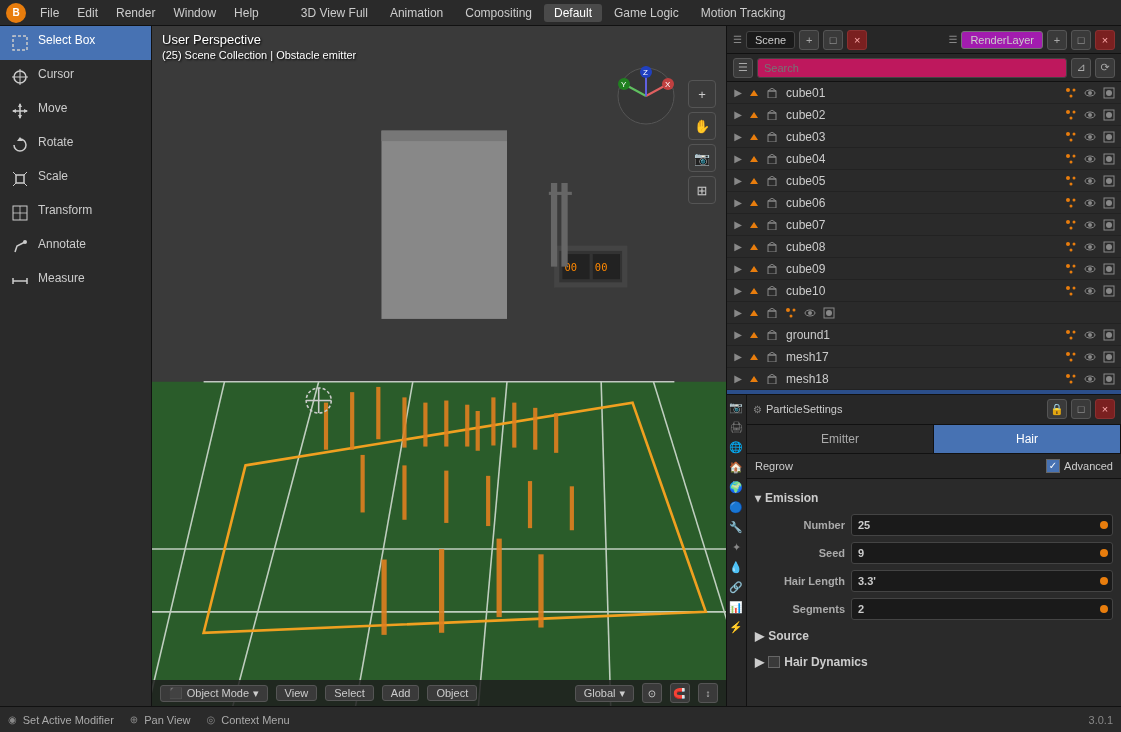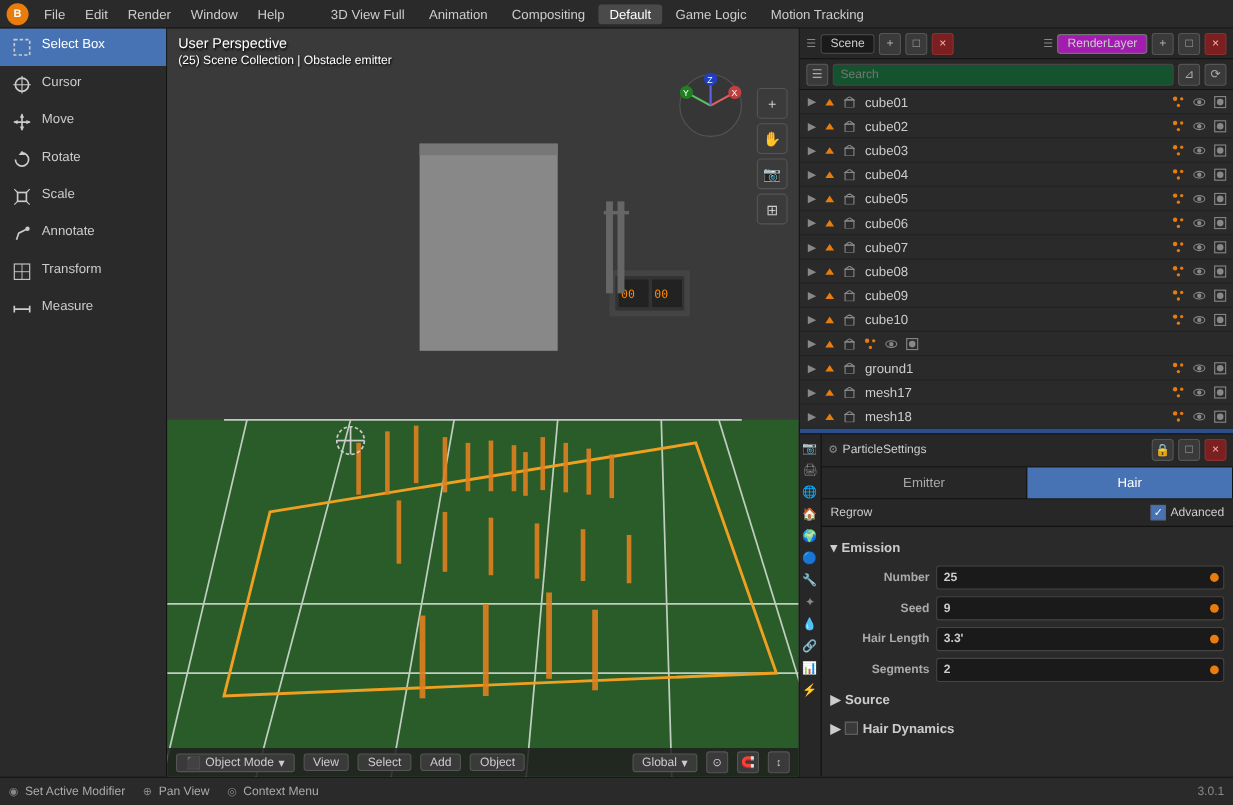--- a/index.html
+++ b/index.html
@@ -103,7 +103,7 @@
     .search-box {
       flex: 1;
       height: 20px;
-      background: #14532d;
+      background: #be185d;
       border: 1px solid #444;
       border-radius: 3px;
       padding: 0 6px;

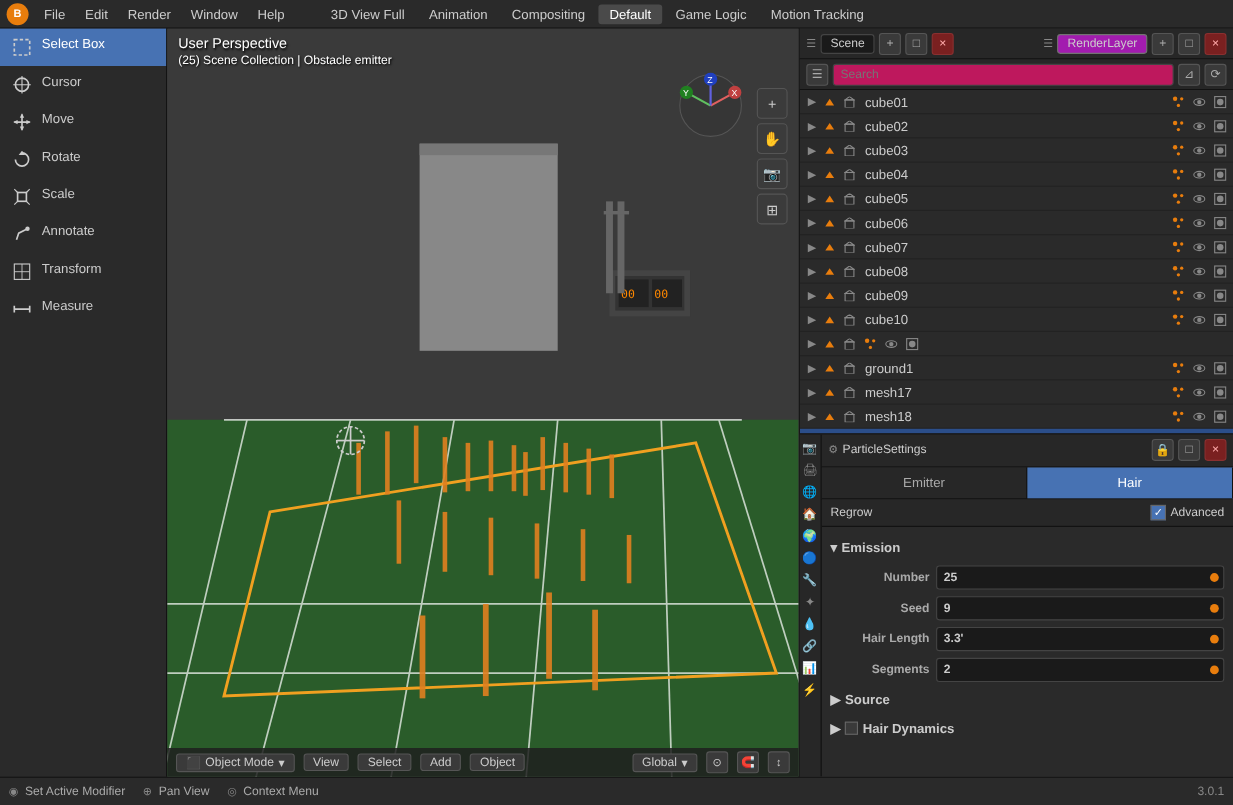--- a/index.html
+++ b/index.html
@@ -480,21 +480,21 @@
     <div class="toolbar-item">
       <div class="toolbar-icon">
         <svg width="18" height="18" viewBox="0 0 18 18">
-            <path d="M4 14 L6 8 L14 4" fill="none" stroke="#ccc" stroke-width="1.5"></path>
-            <circle cx="14" cy="4" r="2" fill="#ccc"></circle>
-          </svg>
-      </div>
-      <span>Annotate</span>
-    </div>
-    <div class="toolbar-item">
-      <div class="toolbar-icon">
-        <svg width="18" height="18" viewBox="0 0 18 18">
             <rect x="2" y="2" width="14" height="14" fill="none" stroke="#ccc" stroke-width="1"></rect>
             <line x1="9" y1="2" x2="9" y2="16" stroke="#ccc" stroke-width="0.8"></line>
             <line x1="2" y1="9" x2="16" y2="9" stroke="#ccc" stroke-width="0.8"></line>
           </svg>
       </div>
       <span>Transform</span>
+    </div>
+    <div class="toolbar-item">
+      <div class="toolbar-icon">
+        <svg width="18" height="18" viewBox="0 0 18 18">
+            <path d="M4 14 L6 8 L14 4" fill="none" stroke="#ccc" stroke-width="1.5"></path>
+            <circle cx="14" cy="4" r="2" fill="#ccc"></circle>
+          </svg>
+      </div>
+      <span>Annotate</span>
     </div>
     <div class="toolbar-item">
       <div class="toolbar-icon">

